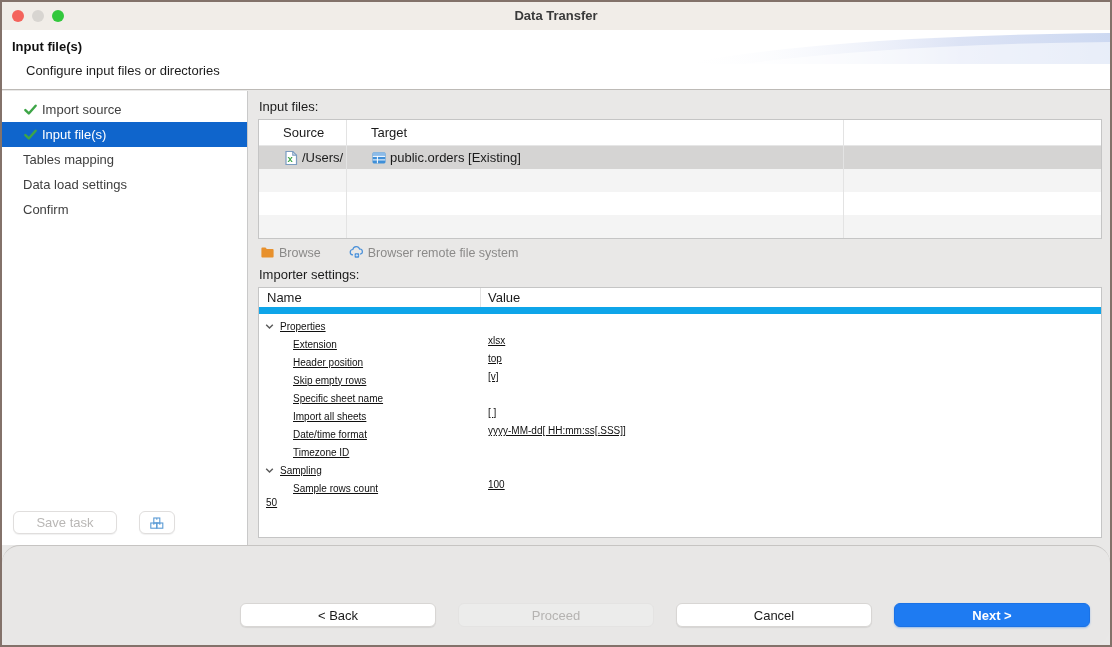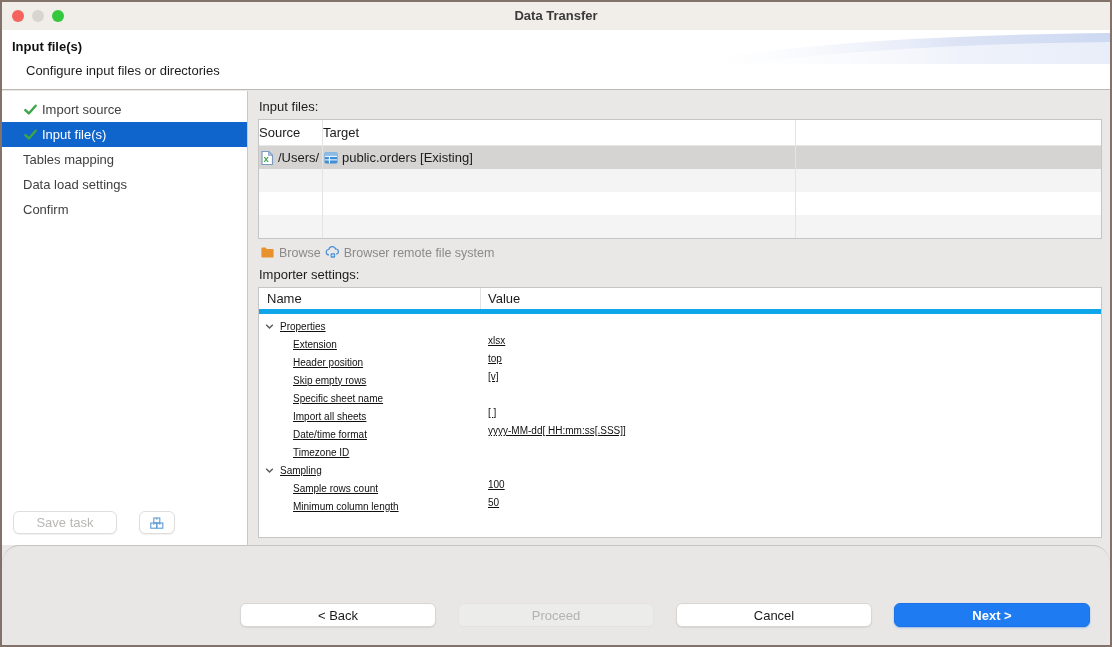--- a/index.html
+++ b/index.html
@@ -47,7 +47,7 @@
   .frow{ display:flex; height:23px; }
   .fheader{ display:flex; height:26px; background:#fff; border-bottom:1px solid #e6e6e6; }
   .fc{ border-right:1px solid #e3e3e3; display:flex; align-items:center;
-    font-size:13px; color:#1b1b1b; overflow:hidden; white-space:nowrap; }
+    font-size:13px; color:#1b1b1b; overflow:hidden; white-space:nowrap;margin-left:24px; }
   .fc.c1{ width:64px; } .fc.c2{ width:473px; } .fc.c3{ flex:1; border-right:none; }
   .frow.sel{ background:#d5d4d3; }
   .frow.alt{ background:#f4f4f4; }

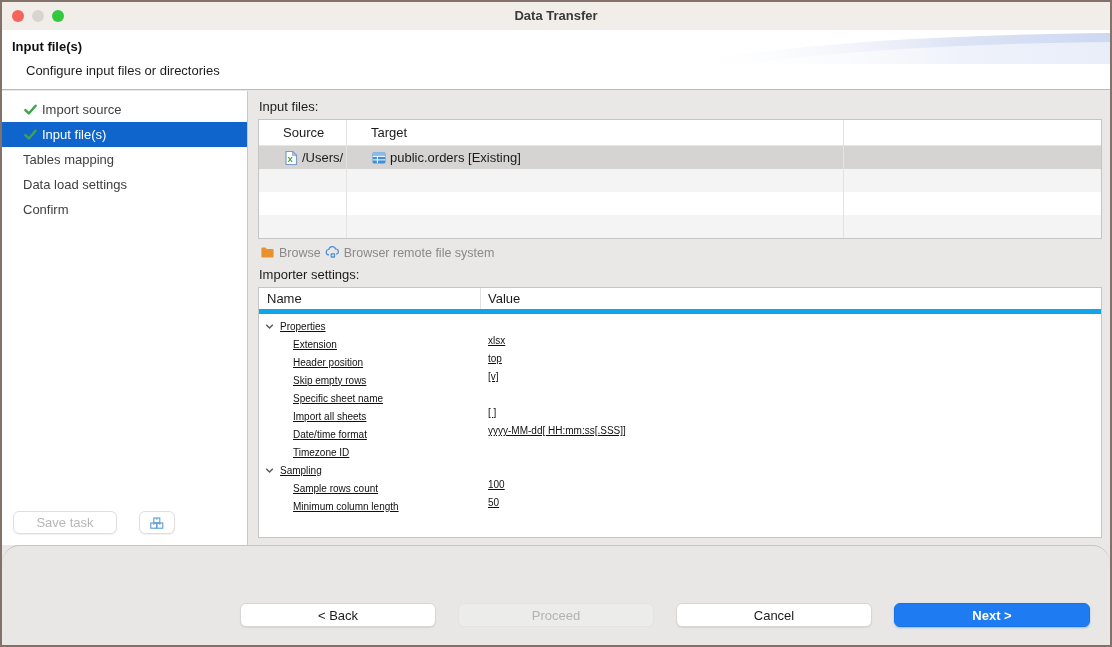--- a/index.html
+++ b/index.html
@@ -53,7 +53,7 @@
   .frow.alt{ background:#f4f4f4; }
   .frow .icon{ width:16px; height:16px; margin-right:3px; flex:none; }
   
-  .ftoolbar{ display:flex; align-items:center; gap:4px; padding:6px 0 4px 2px; }
+  .ftoolbar{ display:flex; align-items:center; gap:28px; padding:6px 0 4px 2px; }
   .tool-item{ display:flex; align-items:center; gap:4px; font-size:12.5px; color:#8b8a89; cursor:default; }
   .tool-item .icon{ width:15px; height:15px; display:inline-flex; }
   

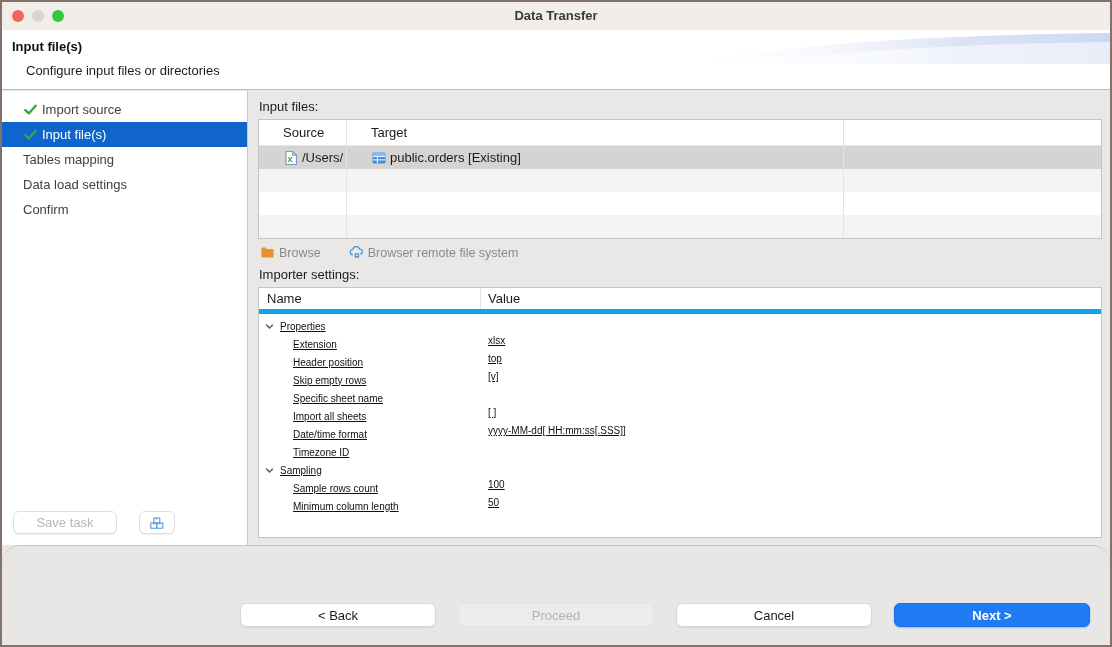--- a/index.html
+++ b/index.html
@@ -59,7 +59,7 @@
   
   .stable{ background:#fff; border:1px solid #c5c5c5; flex:1; display:flex;
     flex-direction:column; overflow:hidden; }
-  .sheader{ display:flex; height:26px; border-bottom:5px solid #0ea5e9; flex:none; }
+  .sheader{ display:flex; height:26px; border-bottom:7px solid #0ea5e9; flex:none; }
   .sheader .hc{ display:flex; align-items:center; font-size:13px; color:#1b1b1b; }
   .sheader .hc1{ width:222px; padding-left:8px; border-right:1px solid #e2e2e2; }
   .sheader .hc2{ flex:1; padding-left:7px; }

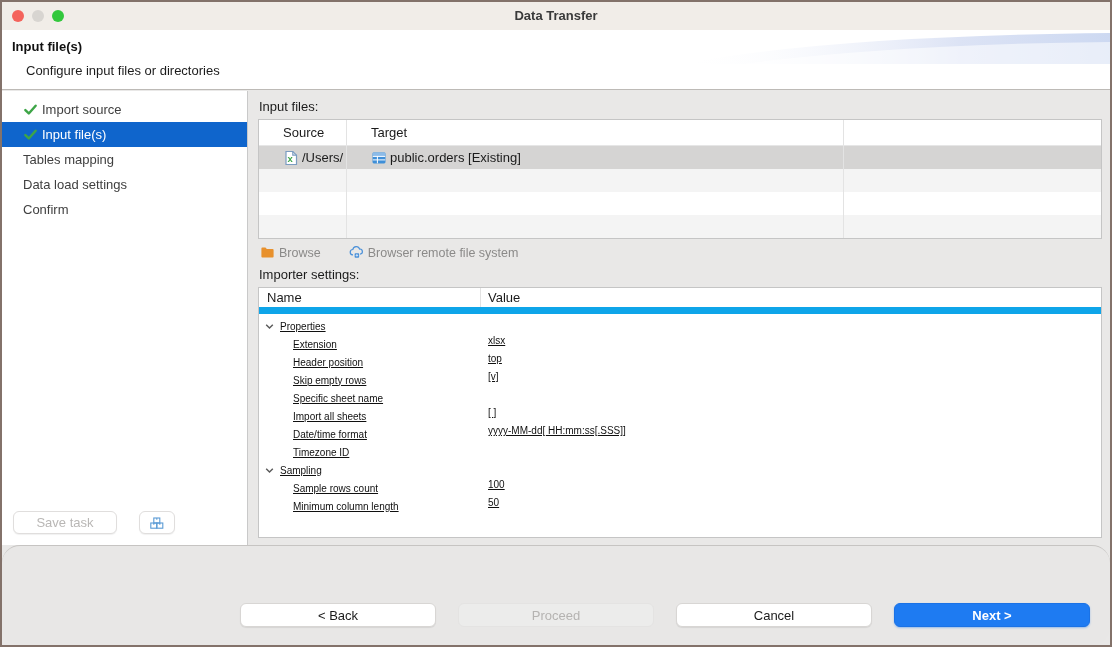--- a/index.html
+++ b/index.html
@@ -295,7 +295,6 @@
           <div class="vcell">100</div>
         </div>
         <div class="srow">
-          <div class="ncell child">Minimum column length</div>
           <div class="vcell">50</div>
         </div>
 

